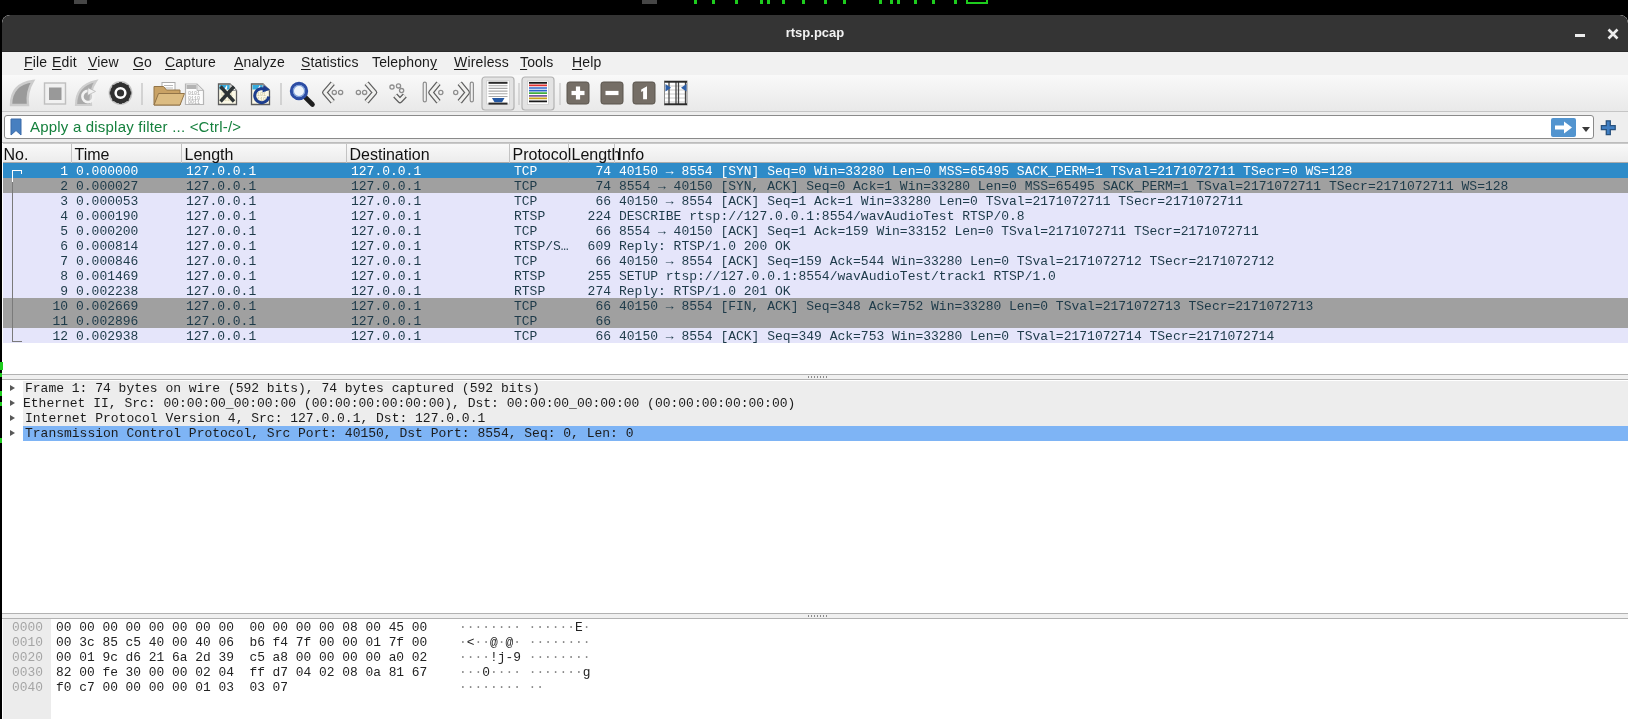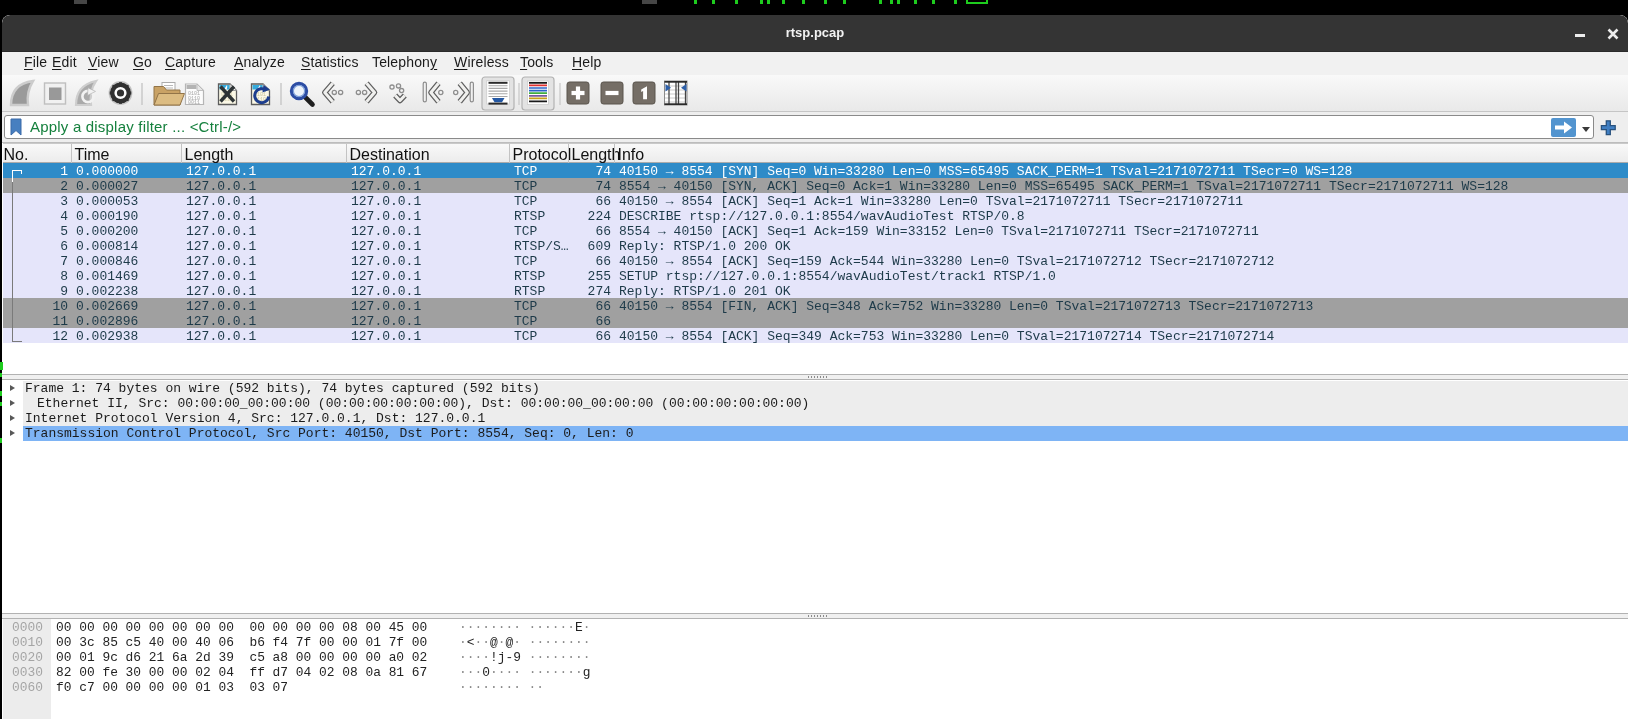--- a/index.html
+++ b/index.html
@@ -298,7 +298,7 @@
         <div class="abs tri" style="left:8px;top:4px"></div>
         <div class="abs drow " style="top:0px"><span style="padding-left:2px">Frame 1: 74 bytes on wire (592 bits), 74 bytes captured (592 bits)</span></div>
         <div class="abs tri" style="left:8px;top:19px"></div>
-        <div class="abs drow " style="top:15px"><span style="padding-left:14px">Ethernet II, Src: 00:00:00_00:00:00 (00:00:00:00:00:00), Dst: 00:00:00_00:00:00 (00:00:00:00:00:00)</span></div>
+        <div class="abs drow " style="top:15px"><span style="padding-left:0">Ethernet II, Src: 00:00:00_00:00:00 (00:00:00:00:00:00), Dst: 00:00:00_00:00:00 (00:00:00:00:00:00)</span></div>
         <div class="abs tri" style="left:8px;top:34px"></div>
         <div class="abs drow " style="top:30px"><span style="padding-left:2px">Internet Protocol Version 4, Src: 127.0.0.1, Dst: 127.0.0.1</span></div>
         <div class="abs tri" style="left:8px;top:49px"></div>

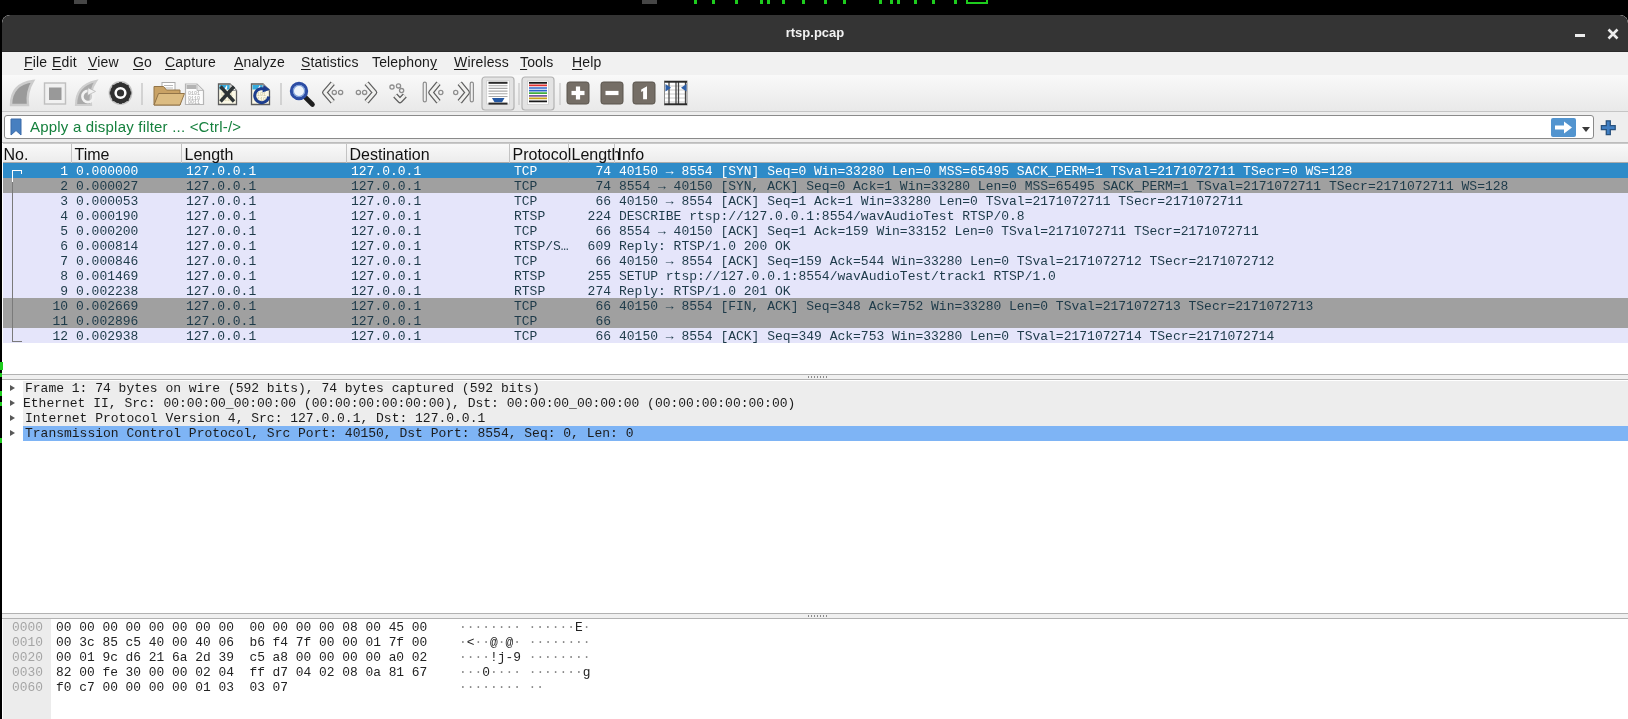--- a/index.html
+++ b/index.html
@@ -315,7 +315,7 @@
         <div class="abs hrow" style="top:15px;left:0;width:1626px"><span class="abs off" style="left:10px">0010</span><span class="abs" style="left:54px">00 3c 85 c5 40 00 40 06  b6 f4 7f 00 00 01 7f 00</span><span class="abs dots" style="left:457px">·<i>&lt;</i>··<i>@</i>·<i>@</i>· ········</span></div>
         <div class="abs hrow" style="top:30px;left:0;width:1626px"><span class="abs off" style="left:10px">0020</span><span class="abs" style="left:54px">00 01 9c d6 21 6a 2d 39  c5 a8 00 00 00 00 a0 02</span><span class="abs dots" style="left:457px">····<i>!j-9</i> ········</span></div>
         <div class="abs hrow" style="top:45px;left:0;width:1626px"><span class="abs off" style="left:10px">0030</span><span class="abs" style="left:54px">82 00 fe 30 00 00 02 04  ff d7 04 02 08 0a 81 67</span><span class="abs dots" style="left:457px">···<i>0</i>···· ·······<i>g</i></span></div>
-        <div class="abs hrow" style="top:60px;left:0;width:1626px"><span class="abs off" style="left:10px">0060</span><span class="abs" style="left:54px">f0 c7 00 00 00 00 01 03  03 07</span><span class="abs dots" style="left:457px">········ ··</span></div>
+        <div class="abs hrow" style="top:60px;left:0;width:1626px"><span class="abs off" style="left:10px">0040</span><span class="abs" style="left:54px">f0 c7 00 00 00 00 01 03  03 07</span><span class="abs dots" style="left:457px">········ ··</span></div>
       </div>
   </div>
 

